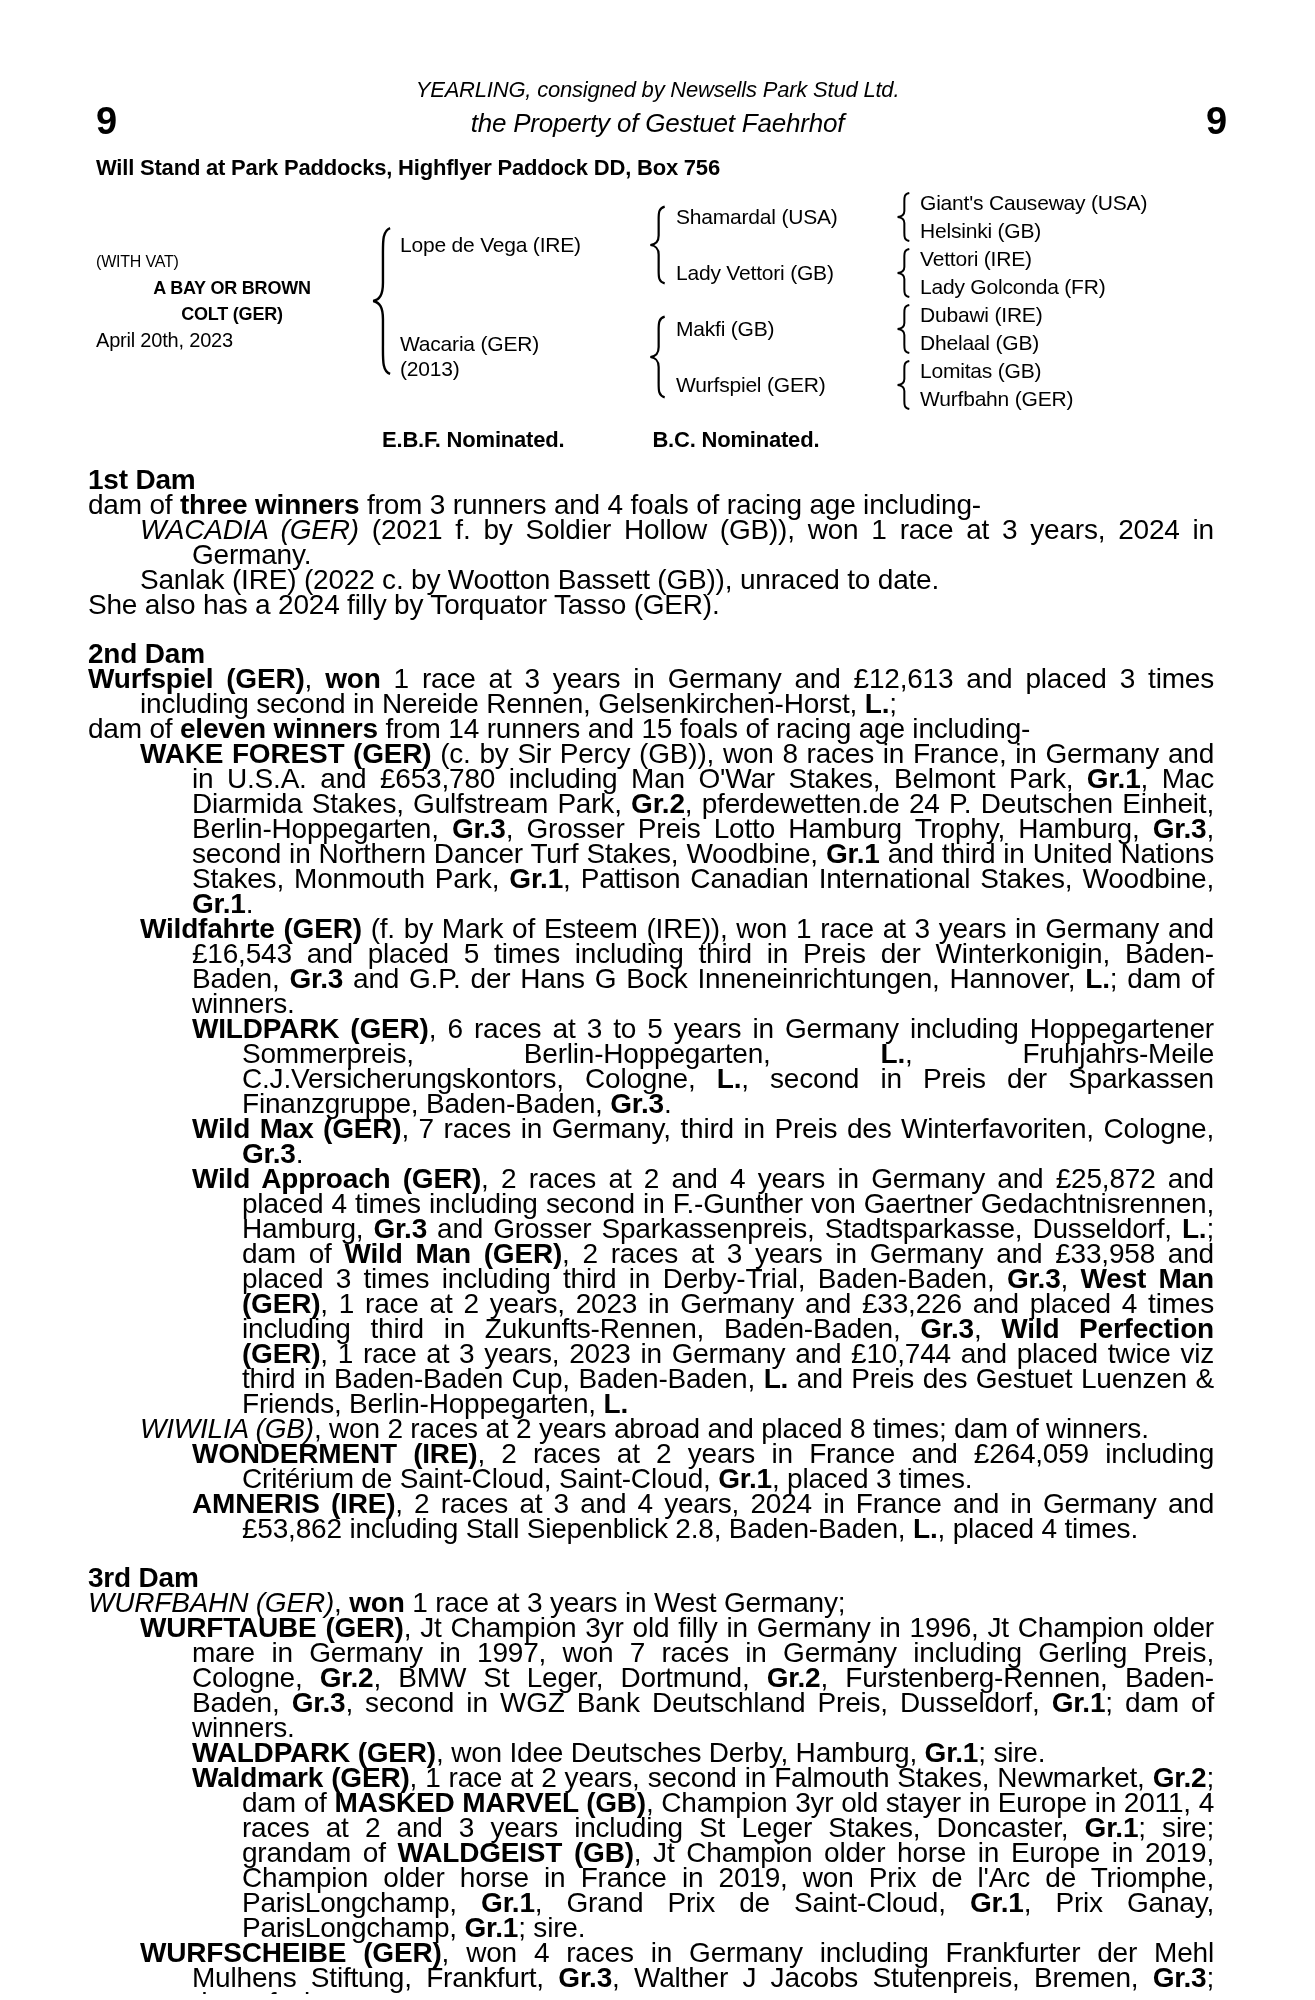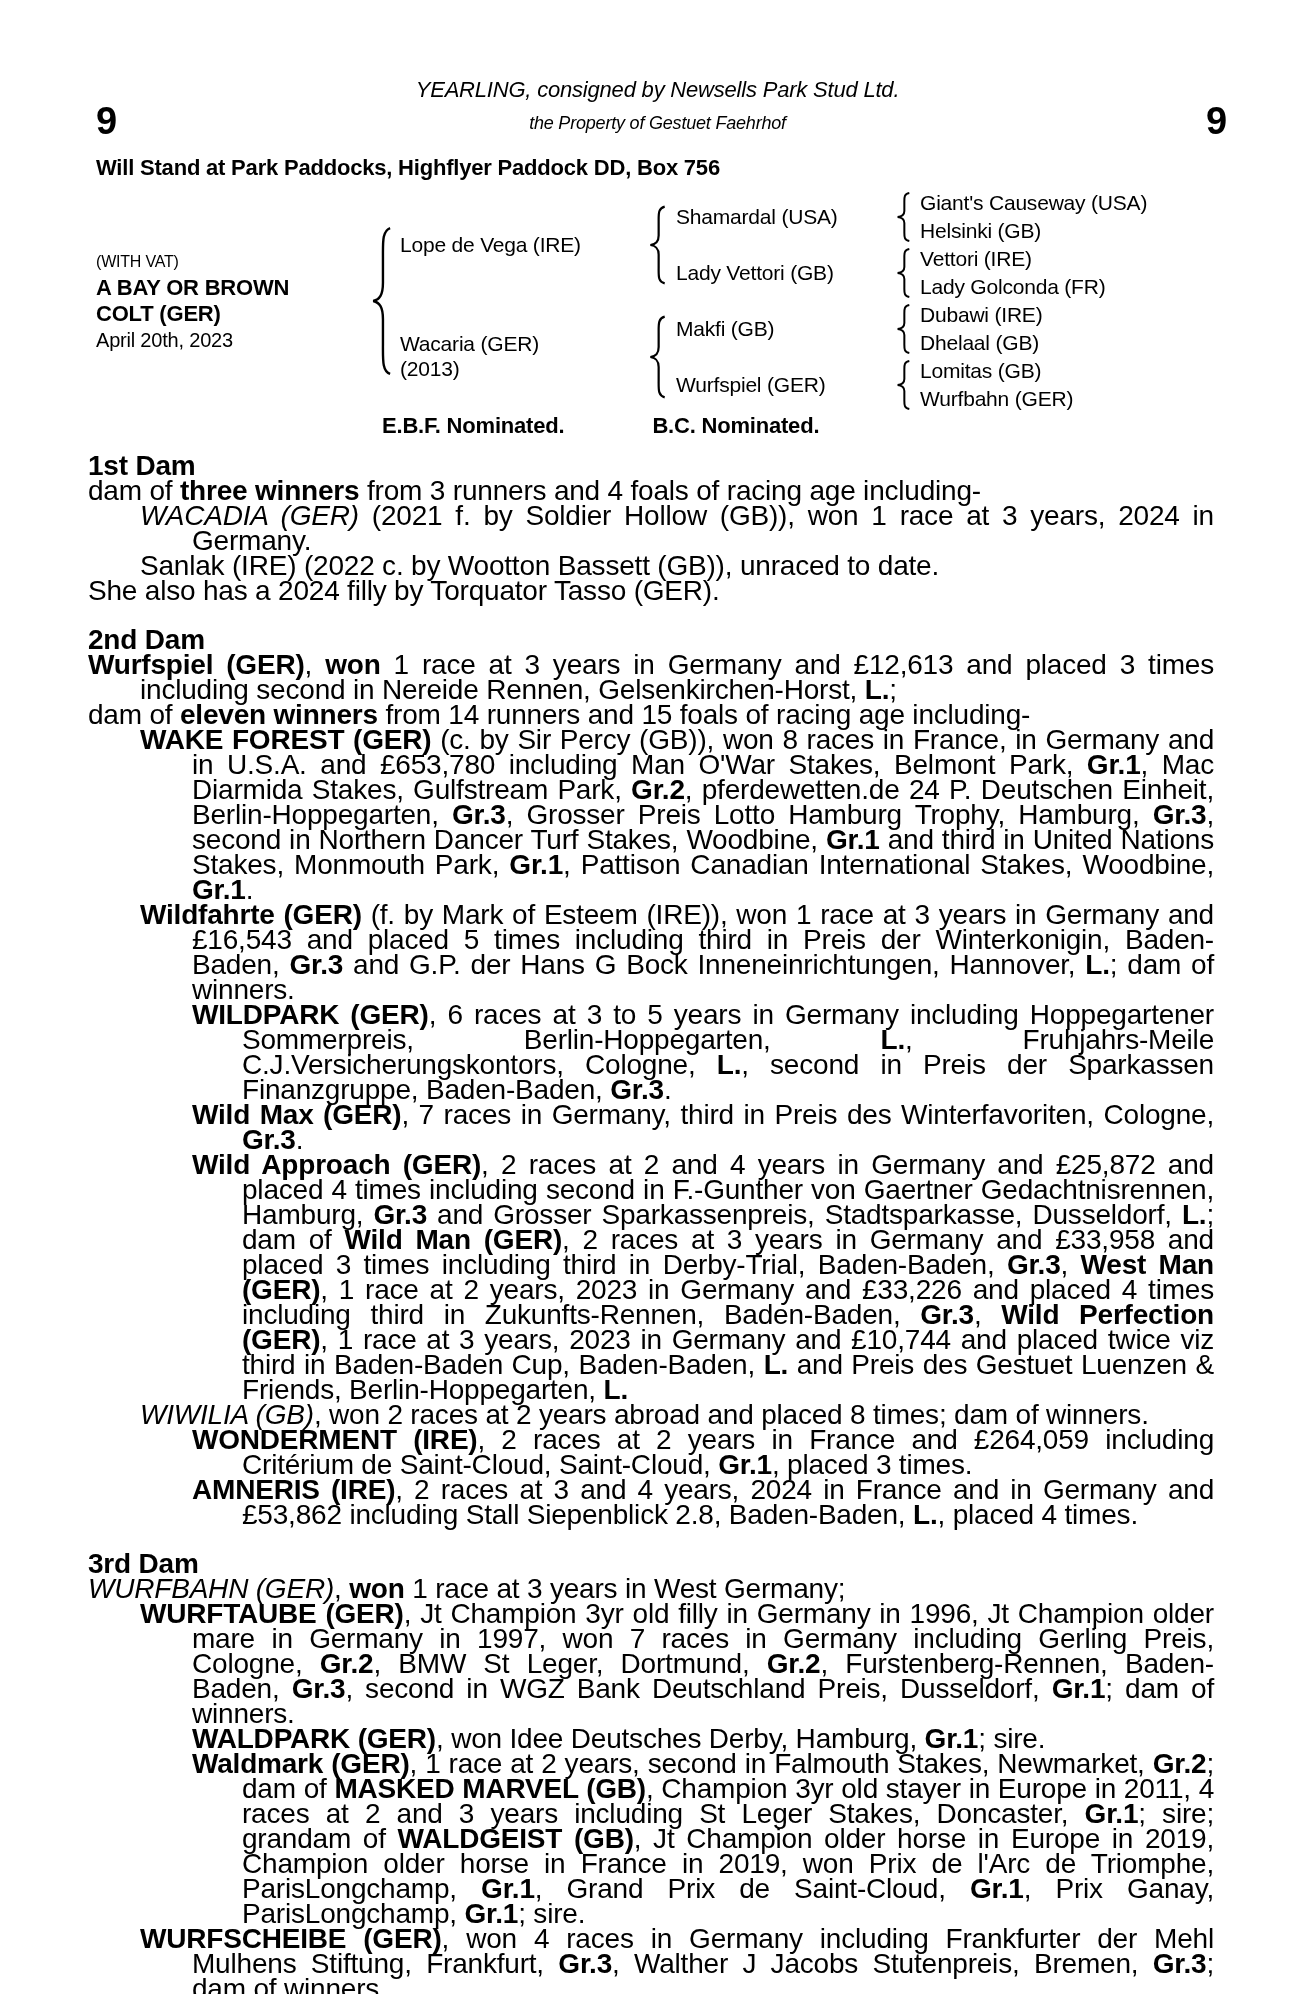--- a/index.html
+++ b/index.html
@@ -23,7 +23,7 @@
   .lot-left{left:96px;}
   .lot-right{right:88px;}
   .prop-line{
-    text-align:center;font-style:italic;font-size:18px;line-height:27px;padding-top:5px;
+    text-align:center;font-style:italic;font-size:26px;line-height:27px;padding-top:5px;
   }
   .stand-line{
     margin-left:96px;margin-top:6px;font-weight:bold;font-size:22px;line-height:26px;

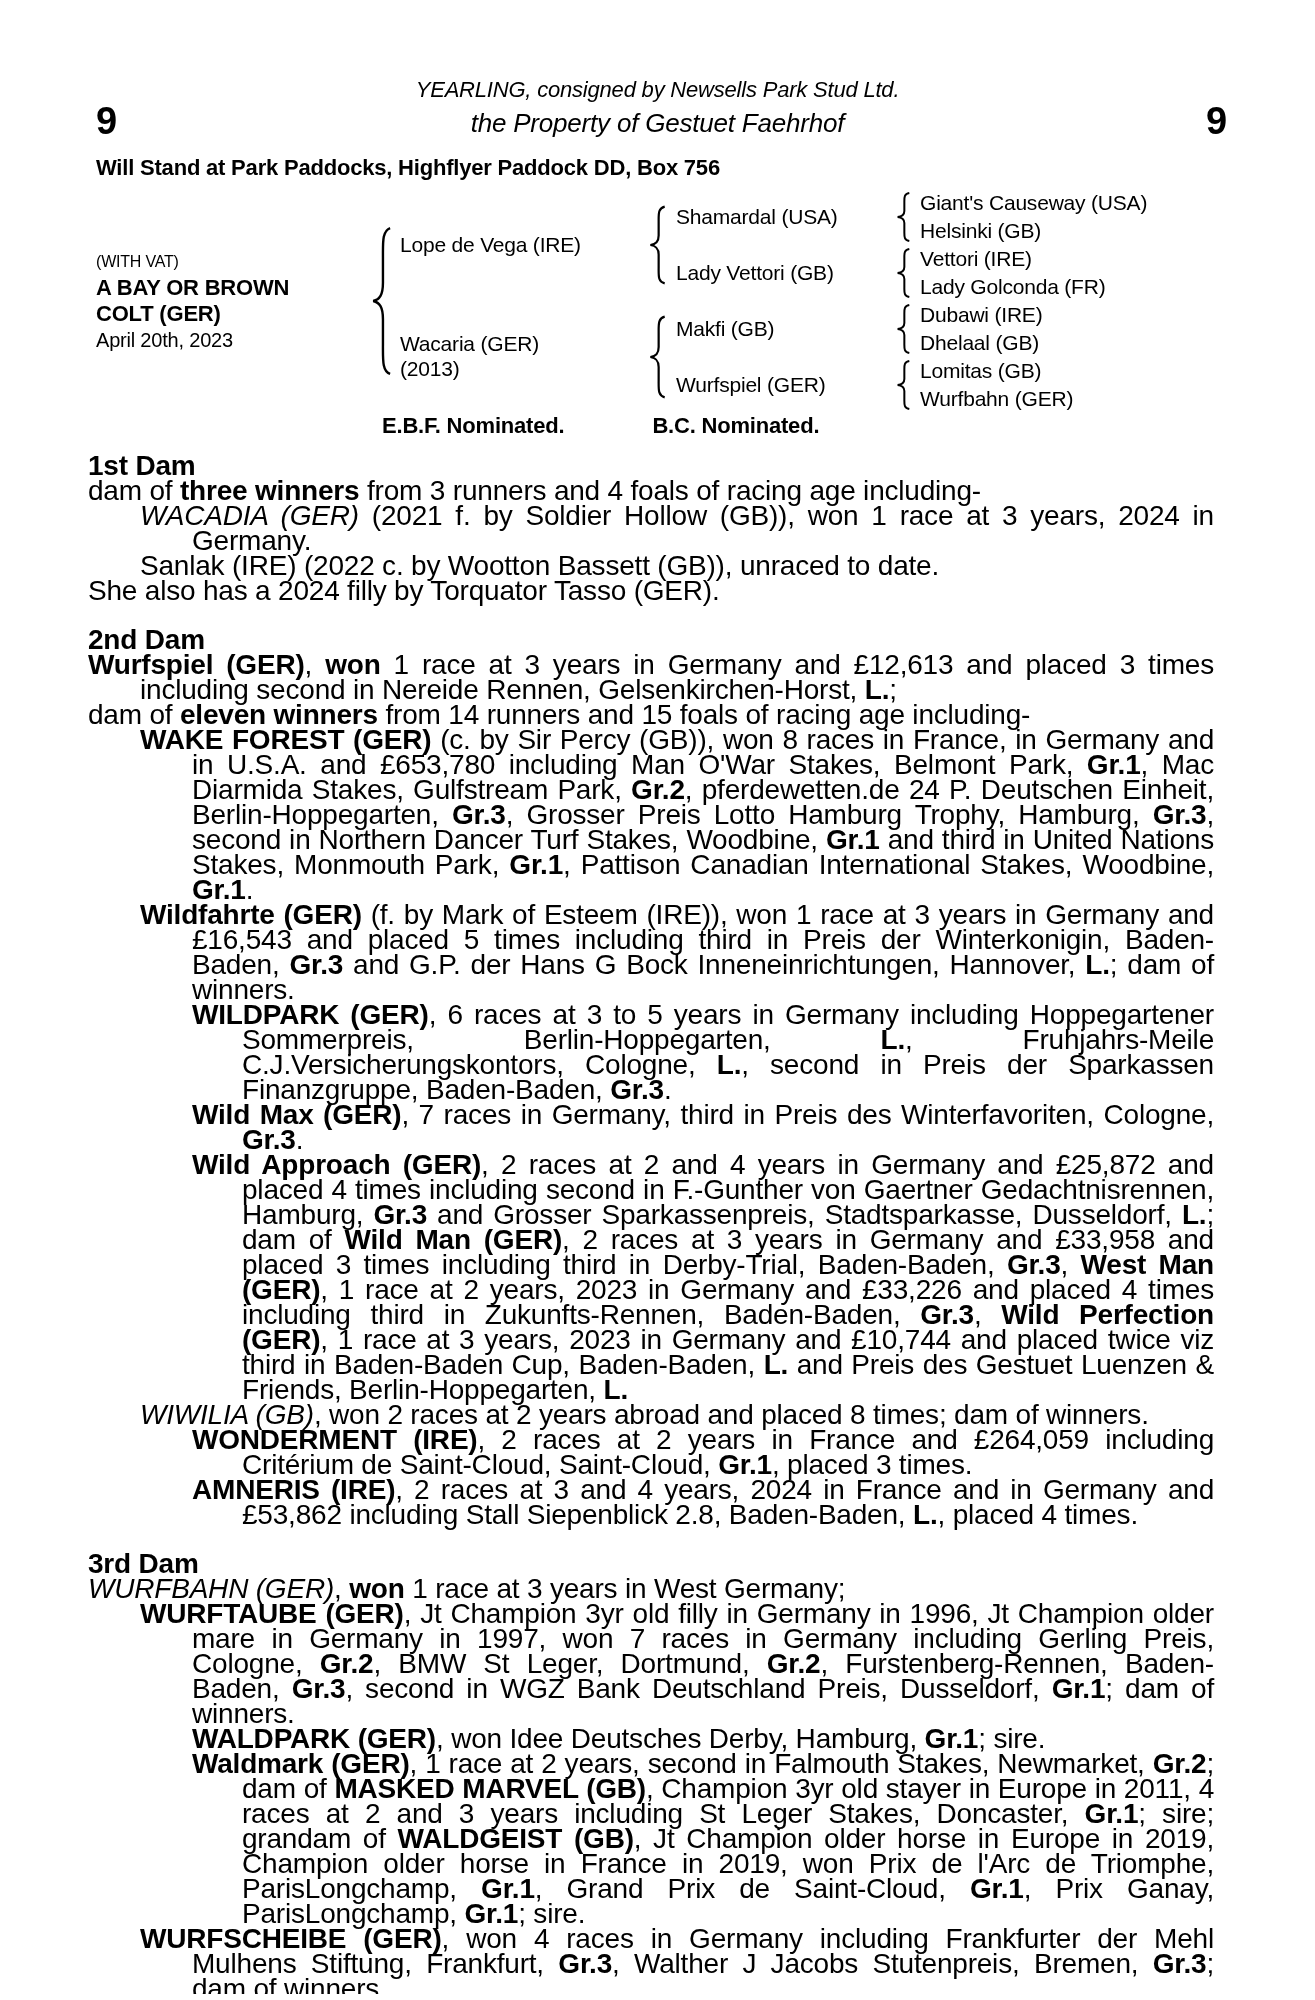--- a/index.html
+++ b/index.html
@@ -39,7 +39,7 @@
   .ped .cell{display:flex;flex-direction:column;justify-content:center;}
   .subject{grid-column:1;grid-row:1/9;}
   .subject .vat{font-size:16px;line-height:26px;}
-  .subject .desc{font-weight:bold;font-size:22px;line-height:26px;}
+  .subject .desc{font-weight:bold;font-size:18px;line-height:26px;text-align:center;}
   .subject .foaled{font-size:20px;line-height:26px;}
   .bracewrap{display:flex;align-items:center;justify-content:flex-start;}
   .br-main{grid-column:2;grid-row:1/9;}

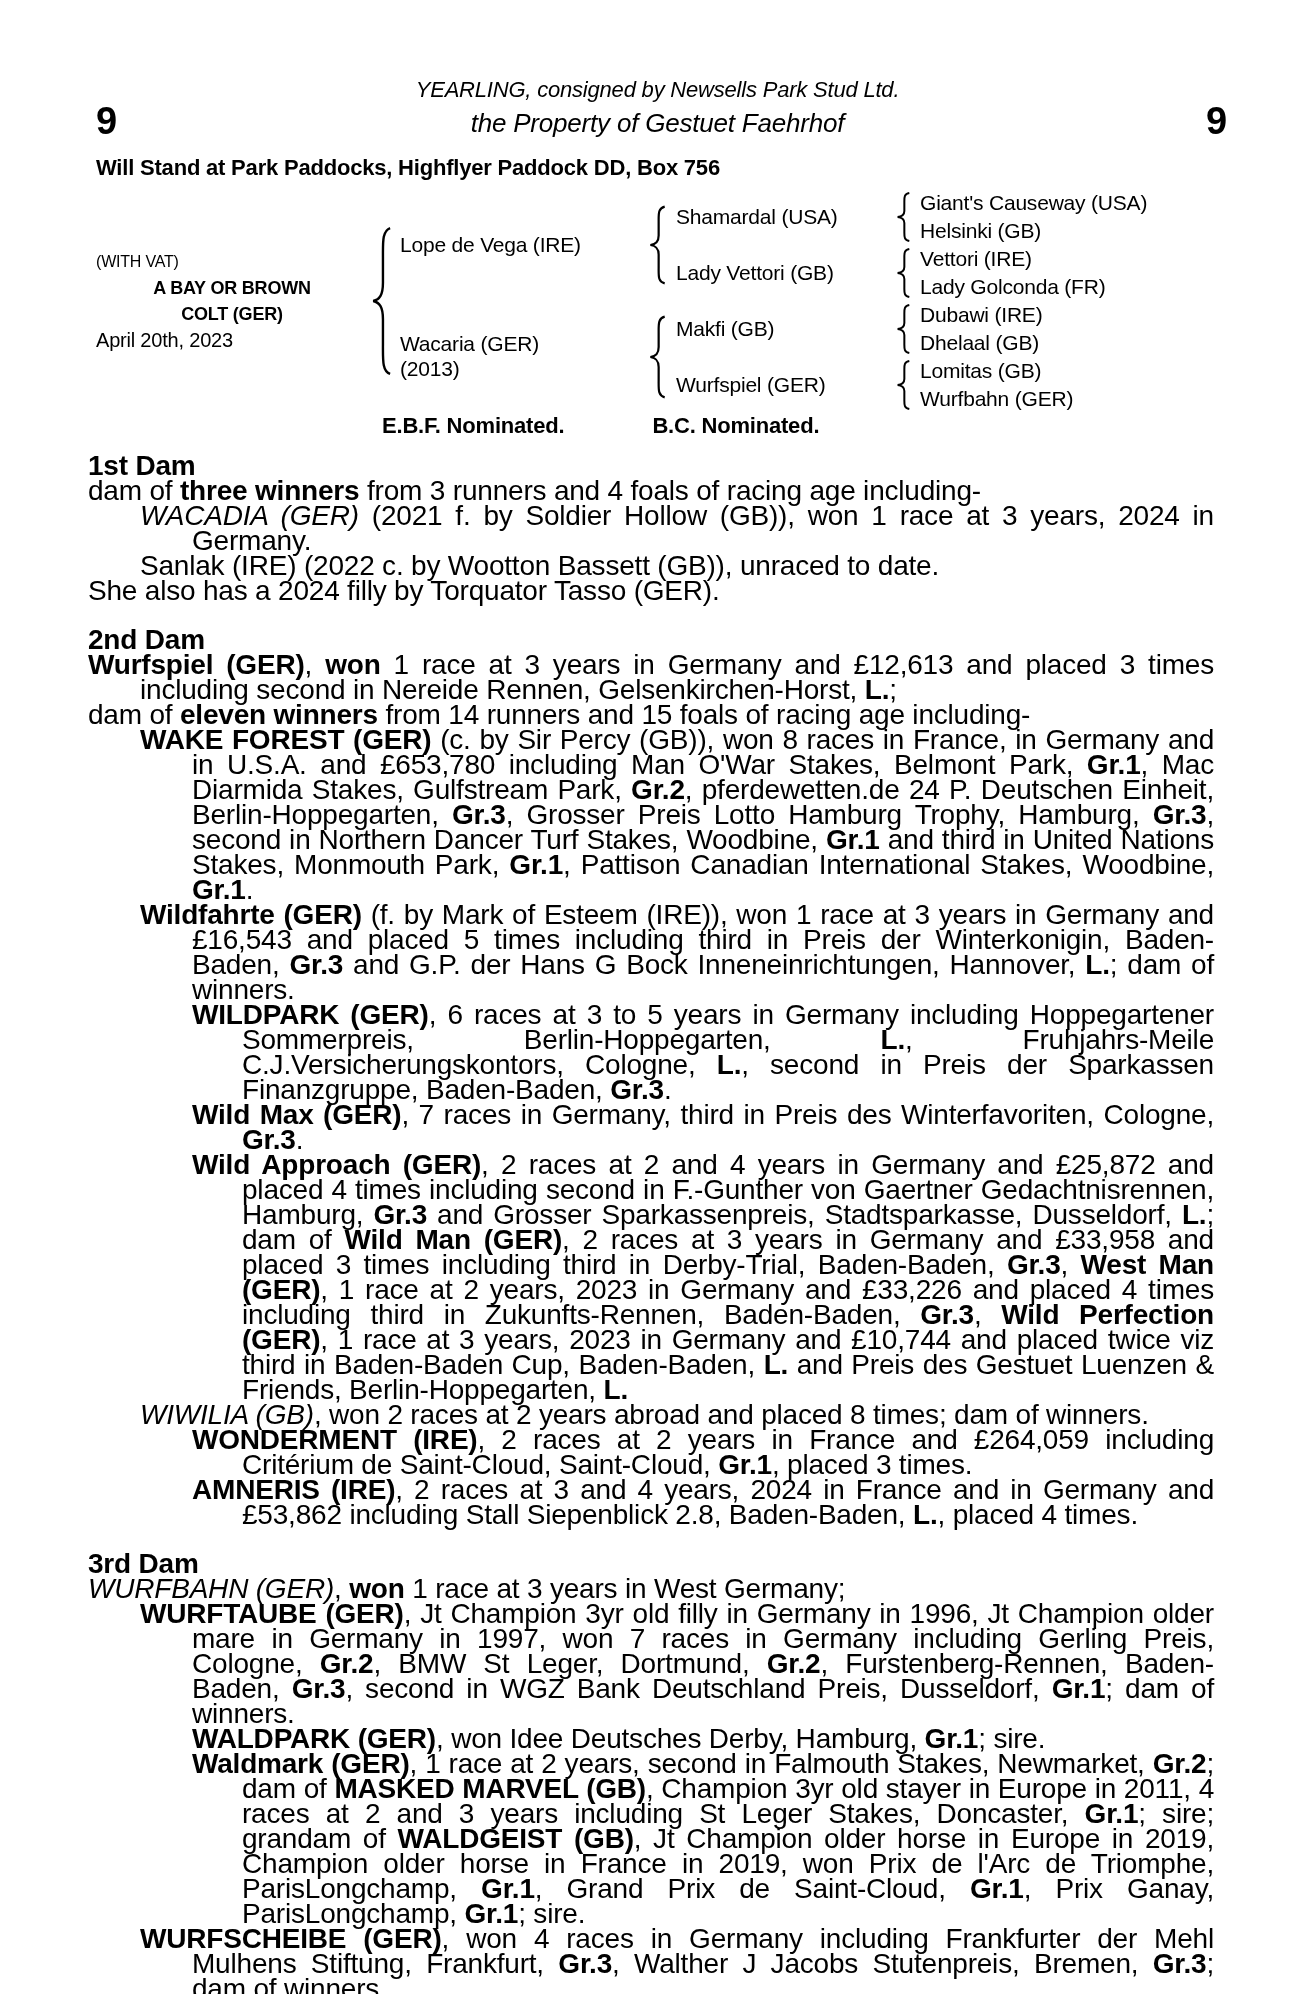--- a/index.html
+++ b/index.html
@@ -60,7 +60,7 @@
   .r5{grid-row:5}.r6{grid-row:6}.r7{grid-row:7}.r8{grid-row:8}
   .dam-year{line-height:26px;}
   
-  .noms{margin-left:382px;display:flex;gap:88px;
+  .noms{margin-left:382px;margin-top:14px;display:flex;gap:88px;
         font-weight:bold;font-size:22px;line-height:26px;}
   
   .body-text{

